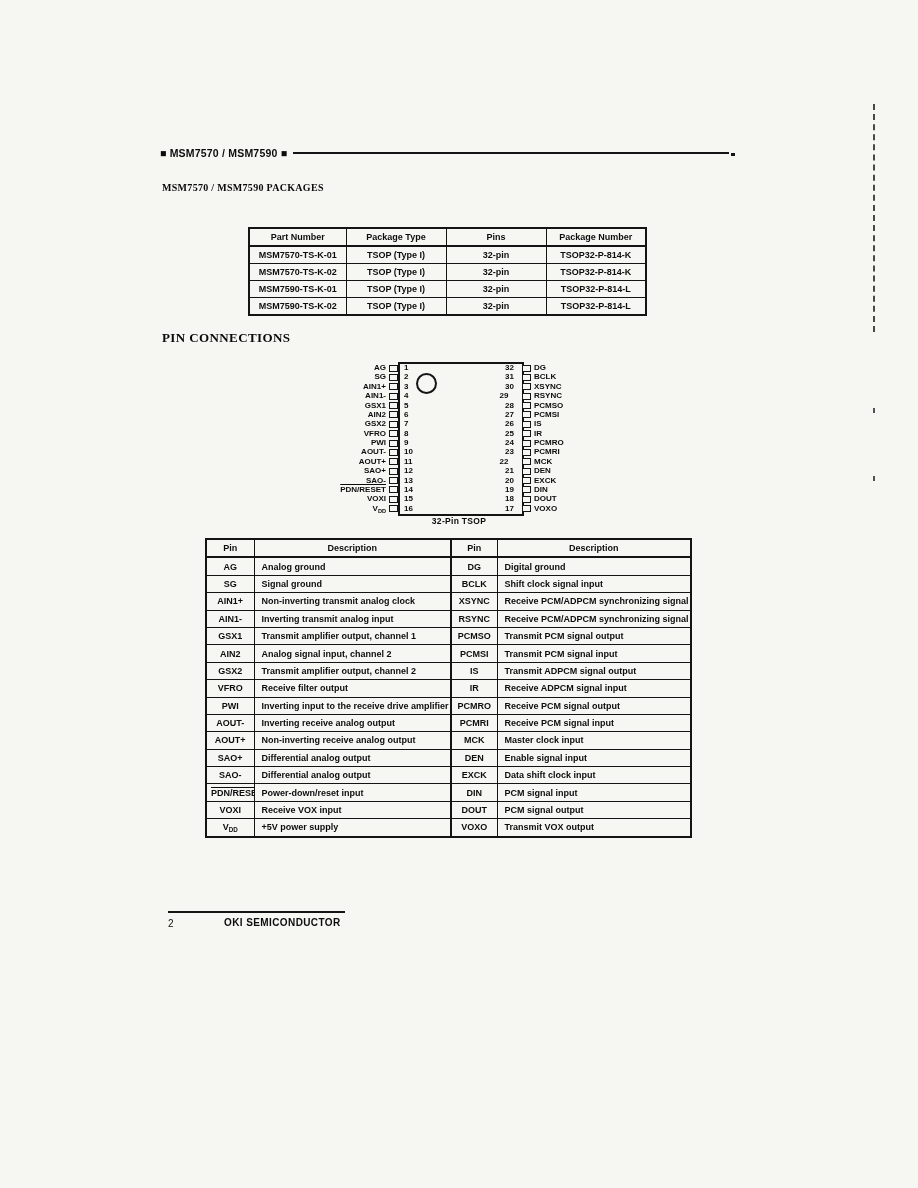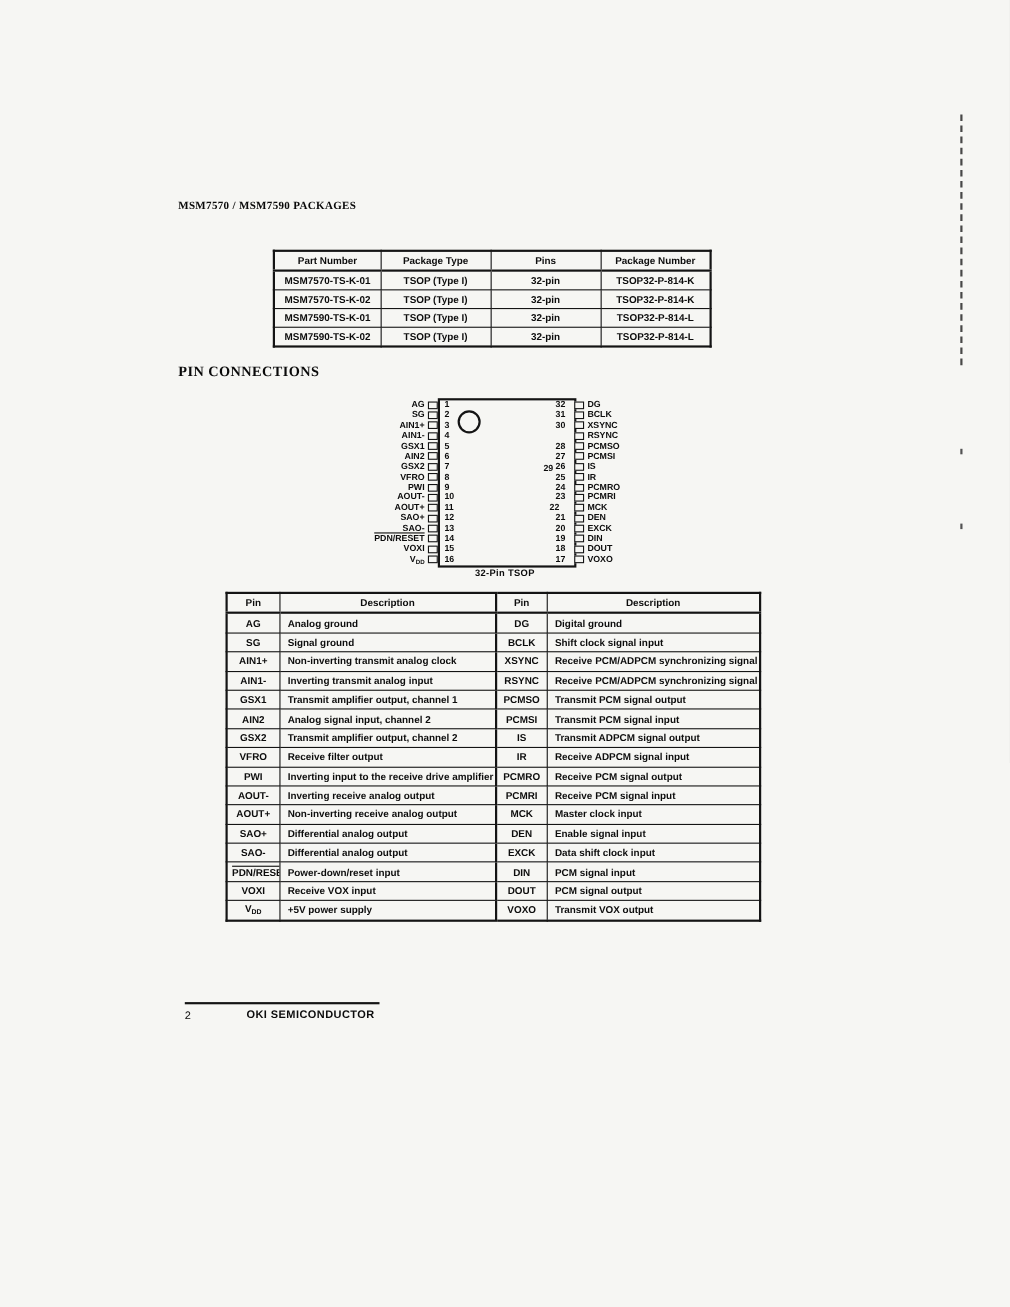--- a/index.html
+++ b/index.html
@@ -66,6 +66,11 @@
 
 <div class="page">
 
+  <div class="abs hdr-row">
+    <span class="hdr-text">■ MSM7570 / MSM7590 ■</span>
+    <span class="hdr-line"></span>
+    <span class="hdr-tick"></span>
+  </div>
 
   <div class="abs sec-title title-packages">MSM7570 / MSM7590 PACKAGES</div>
   <div class="abs sec-title title-pincon">PIN CONNECTIONS</div>

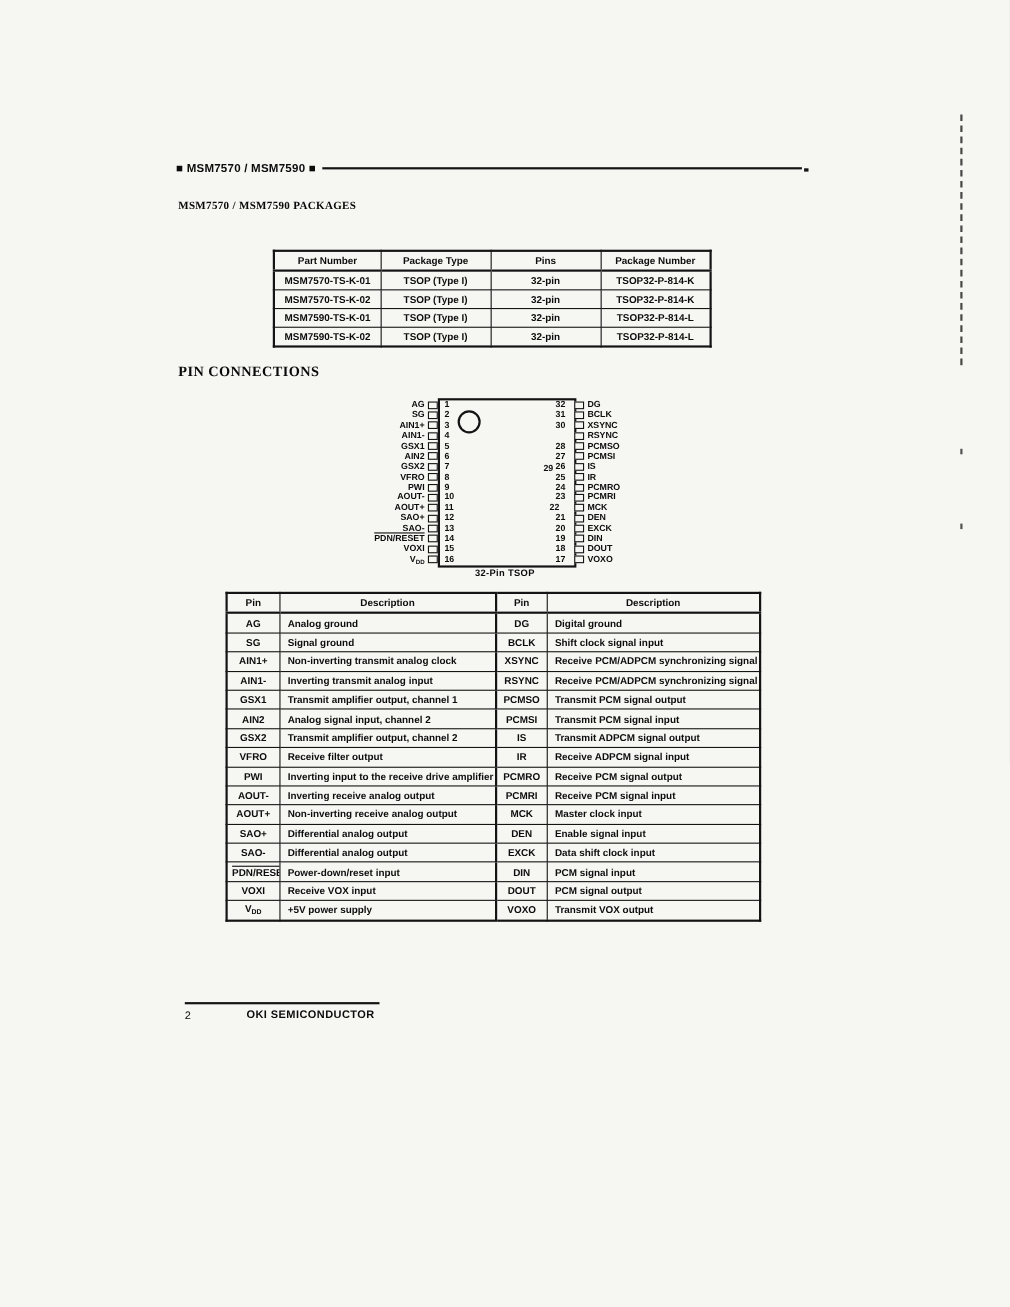--- a/index.html
+++ b/index.html
@@ -178,7 +178,7 @@
       <div class="pin-row-el" style="left: 194px; top: 19.75px; width: 20px; text-align: right;">30</div>
       <div class="stub" style="left: 222px; top: 21.25px;"></div>
       <div class="pin-row-el" style="left: 234px; top: 19.75px; width: 86px; text-align: left;">XSYNC</div>
-      <div class="pin-row-el" style="left: 194px; top: 29.125px; width: 20px; text-align: left; margin-top: 30px;">29</div>
+      <div class="pin-row-el" style="left: 194px; top: 29.125px; width: 20px; text-align: center;">29</div>
       <div class="stub" style="left: 222px; top: 30.625px;"></div>
       <div class="pin-row-el" style="left: 234px; top: 29.125px; width: 86px; text-align: left;">RSYNC</div>
       <div class="pin-row-el" style="left: 194px; top: 38.5px; width: 20px; text-align: right;">28</div>

